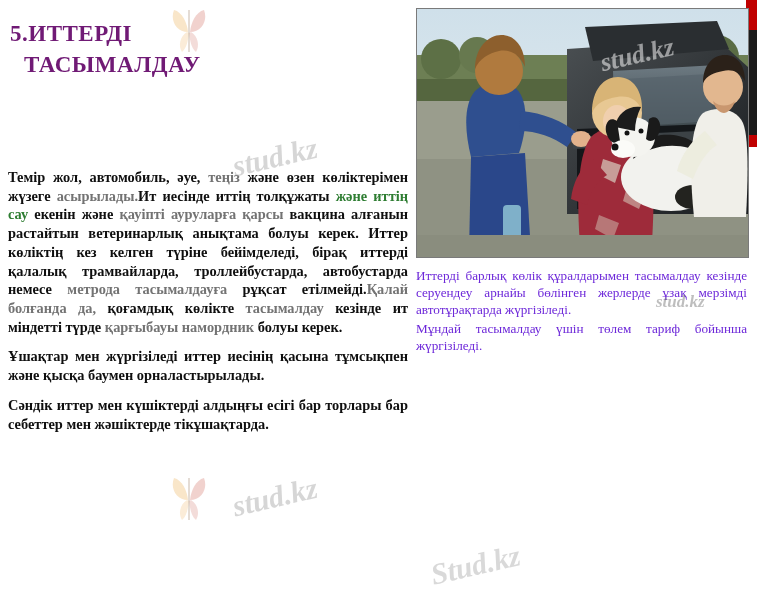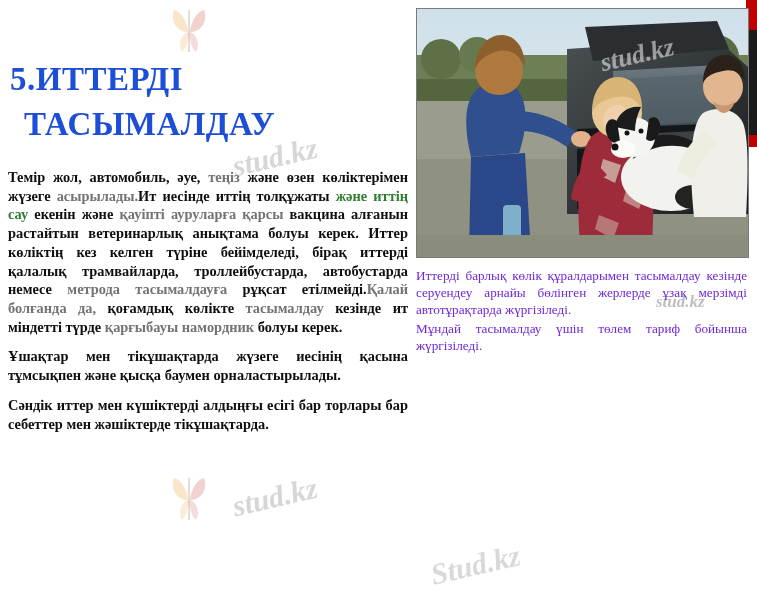--- a/index.html
+++ b/index.html
@@ -56,12 +56,11 @@
     top: 18px;
     width: 400px;
     font-family: "Liberation Serif", serif;
-    font-size: 33px;
+    font-size: 23px;
     font-weight: bold;
-    color: #1d4ed8;
+    color: #701a75;
     line-height: 1.35;
     letter-spacing: 0.5px;
-    margin-top: 39px;
   }
   .title .line2 {
     display: block;

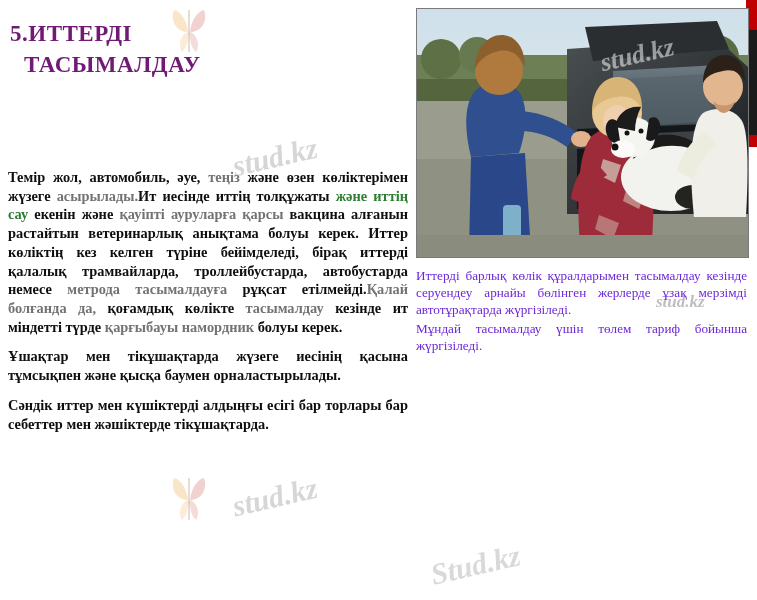--- a/index.html
+++ b/index.html
@@ -177,7 +177,7 @@
 
   <div class="left-body">
     <p id="p1-rich"><span>Темір жол, автомобиль, әуе, </span><span class="hl-red">теңіз</span><span> және өзен көліктерімен жүзеге </span><span class="hl-red">асырылады.</span><span>Ит иесінде иттің толқұжаты </span><span class="hl-green">және иттің сау</span><span> екенін және </span><span class="hl-red">қауіпті ауруларға қарсы</span><span> вакцина алғанын растайтын ветеринарлық анықтама болуы керек. Иттер көліктің кез келген түріне бейімделеді, бірақ иттерді қалалық трамвайларда, троллейбустарда, автобустарда немесе </span><span class="hl-red">метрода тасымалдауға</span><span> рұқсат етілмейді.</span><span class="hl-red">Қалай болғанда да,</span><span> қоғамдық көлікте </span><span class="hl-red">тасымалдау</span><span> кезінде ит міндетті түрде </span><span class="hl-red">қарғыбауы намордник</span><span> болуы керек.</span></p>
-    <p>Ұшақтар мен тікұшақтарда жүзеге иесінің қасына тұмсықпен және қысқа баумен орналастырылады.</p>
+    <p>Ұшақтар мен жүргізіледі иттер иесінің қасына тұмсықпен және қысқа баумен орналастырылады.</p>
     <p>Сәндік иттер мен күшіктерді алдыңғы есігі бар торлары бар себеттер мен жәшіктерде тікұшақтарда.</p>
   </div>
 

